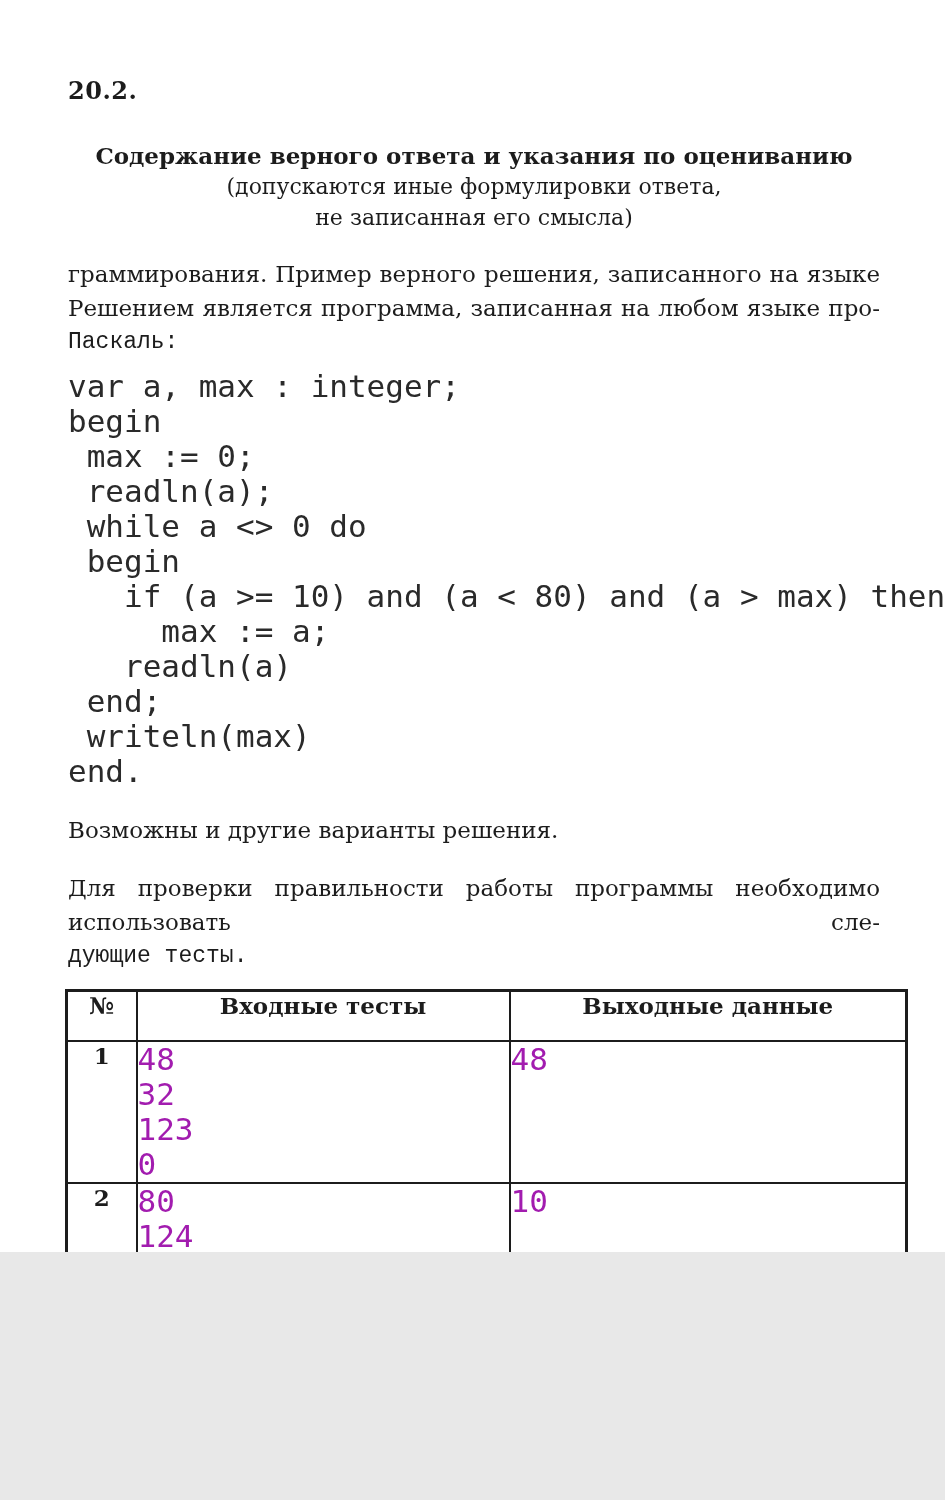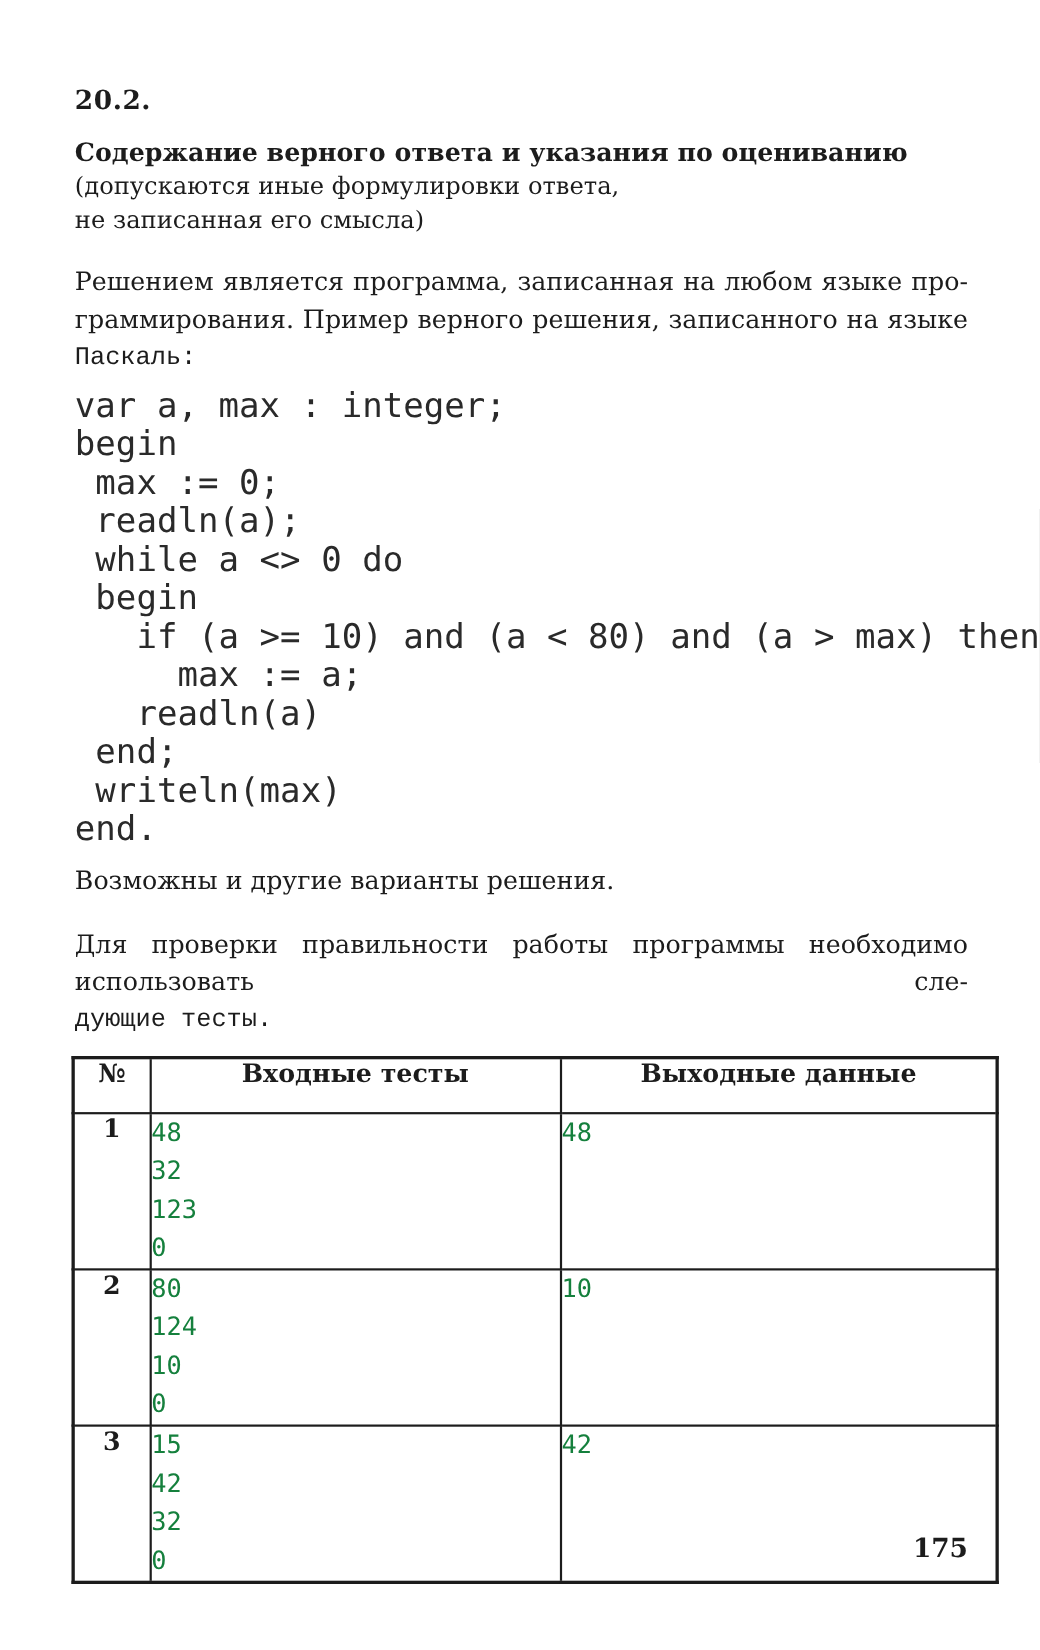--- a/index.html
+++ b/index.html
@@ -10,7 +10,7 @@
   .page {
     position: relative;
     width: 945px;
-    height: 1500px;
+    height: 1252px;
     margin: 0 auto;
     background: #ffffff;
     color: #1c1c1c;

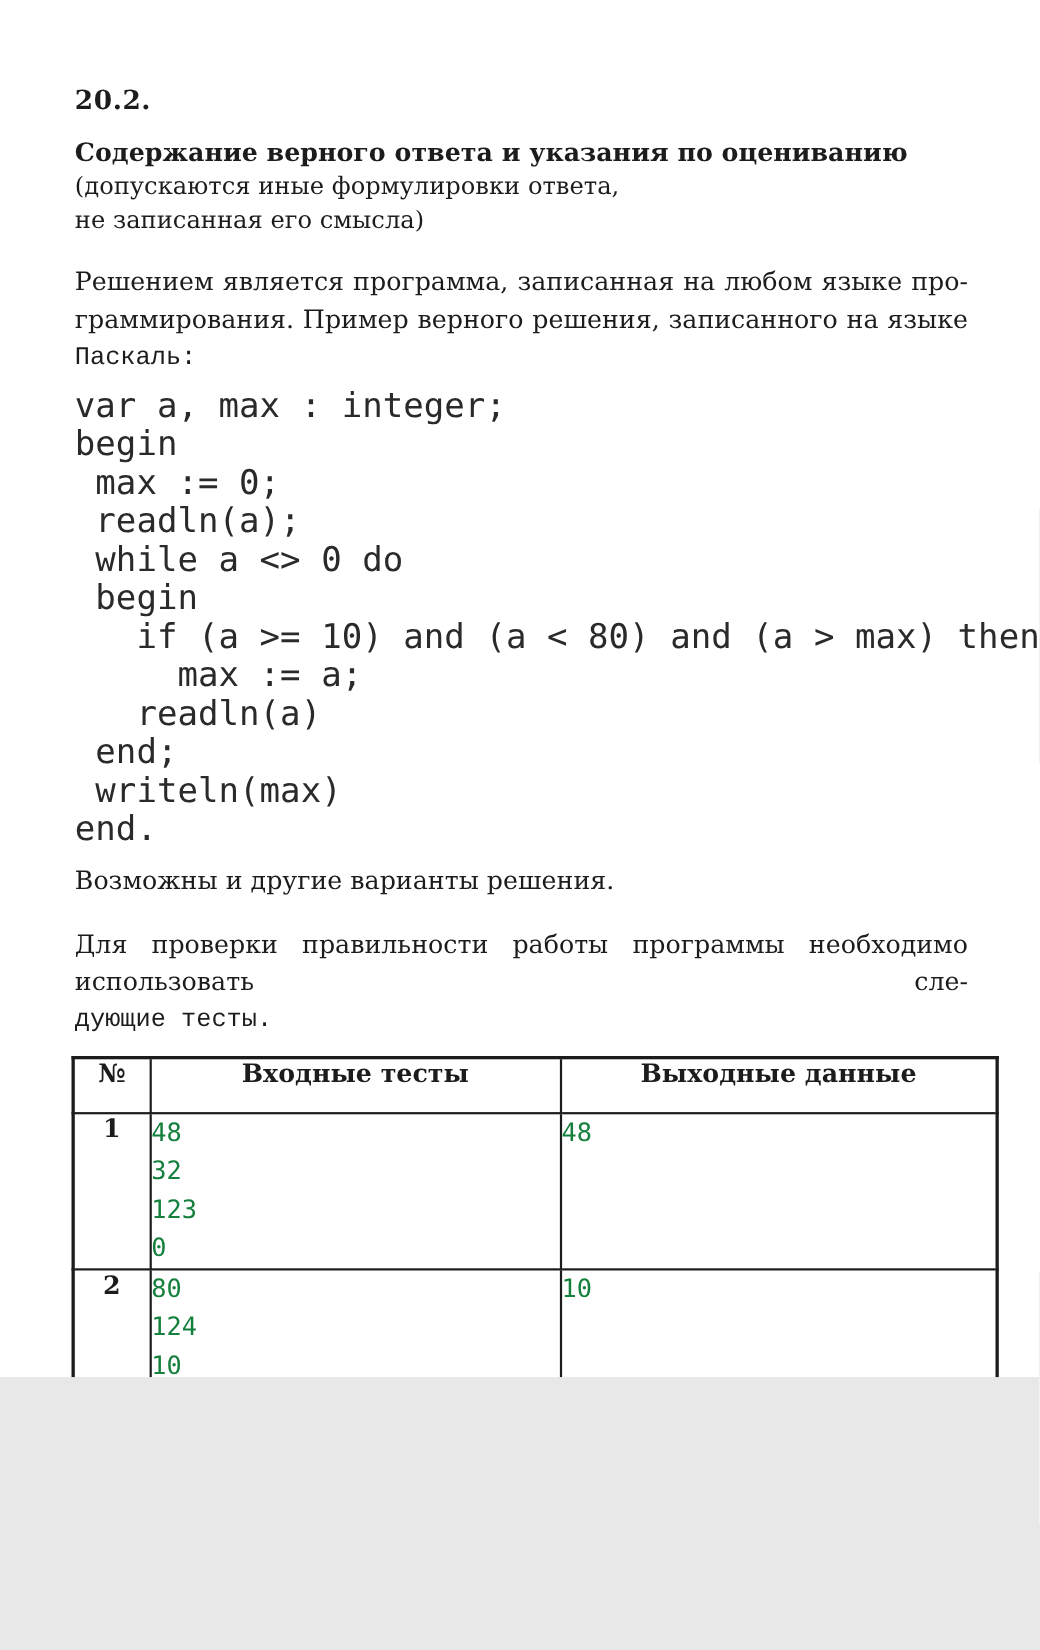--- a/index.html
+++ b/index.html
@@ -25,7 +25,8 @@
     letter-spacing: 0.5px;
   }
   .answer-head {
-    margin-top: 19px;
+    margin-top: 36px;
+    text-align: center;
   }
   .answer-title {
     font-size: 23px;

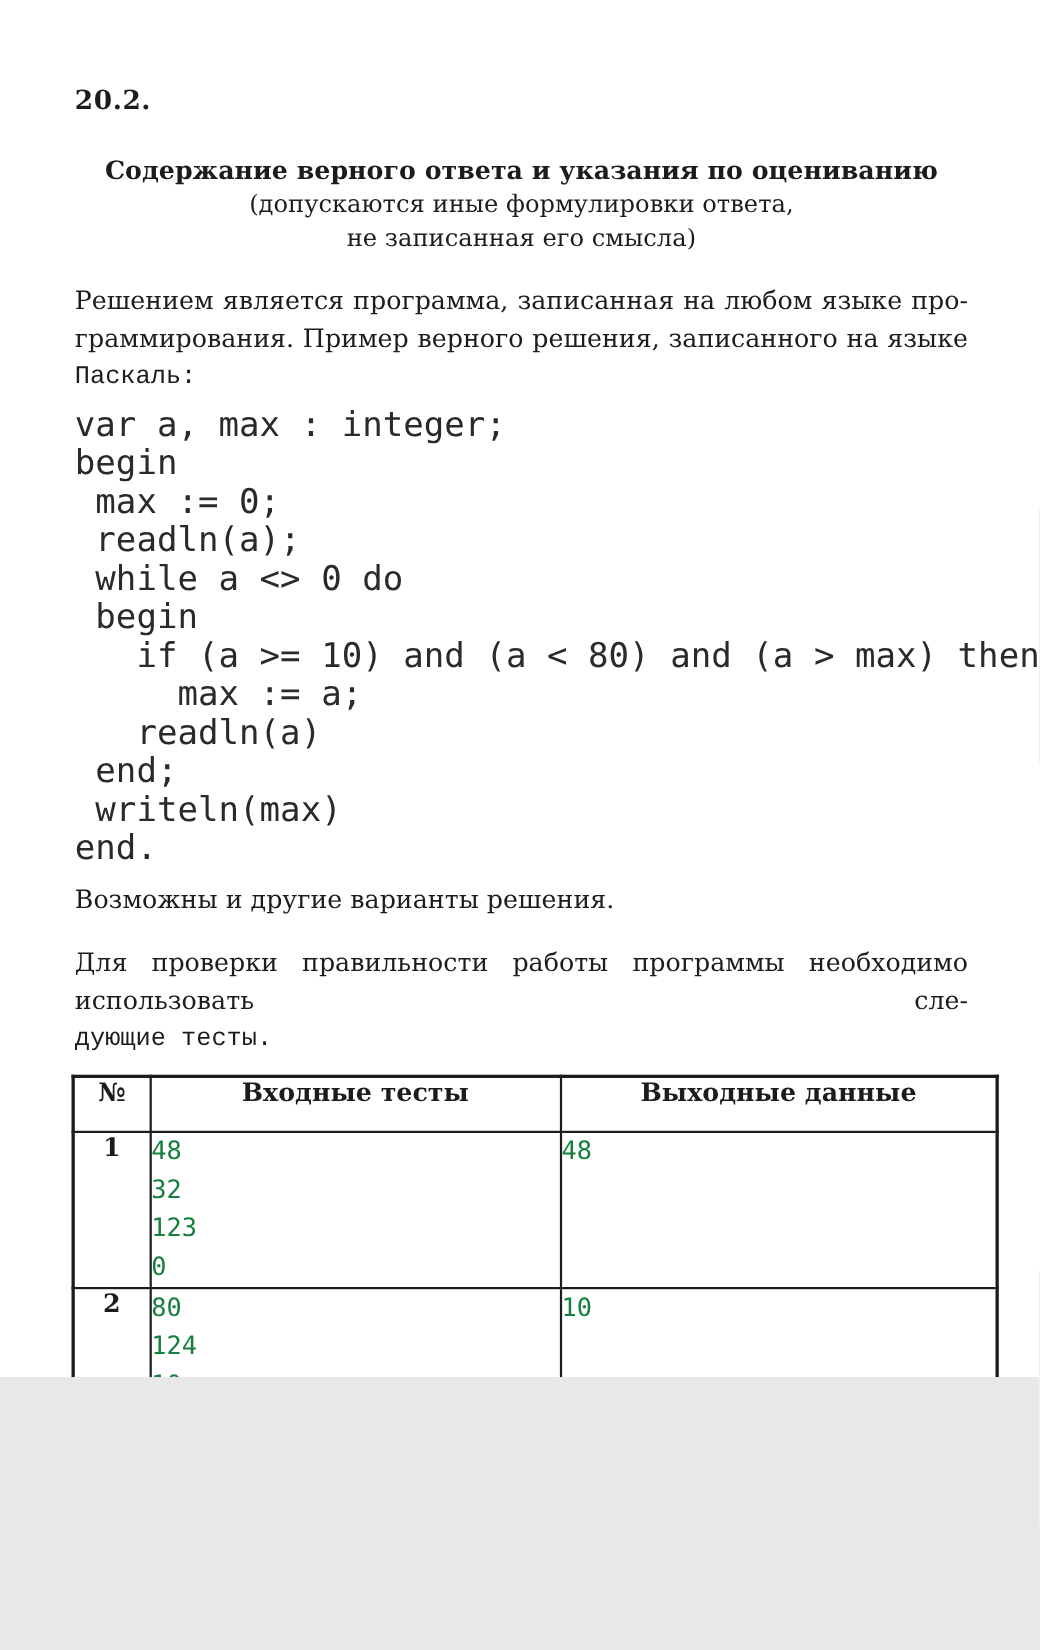--- a/index.html
+++ b/index.html
@@ -136,8 +136,8 @@
   </div>
 
   <div class="intro">
+    <div class="jline">граммирования. Пример верного решения, записанного на языке</div>
     <div class="jline">Решением является программа, записанная на любом языке про-</div>
-    <div class="jline">граммирования. Пример верного решения, записанного на языке</div>
     <div class="lline">Паскаль:</div>
   </div>
 

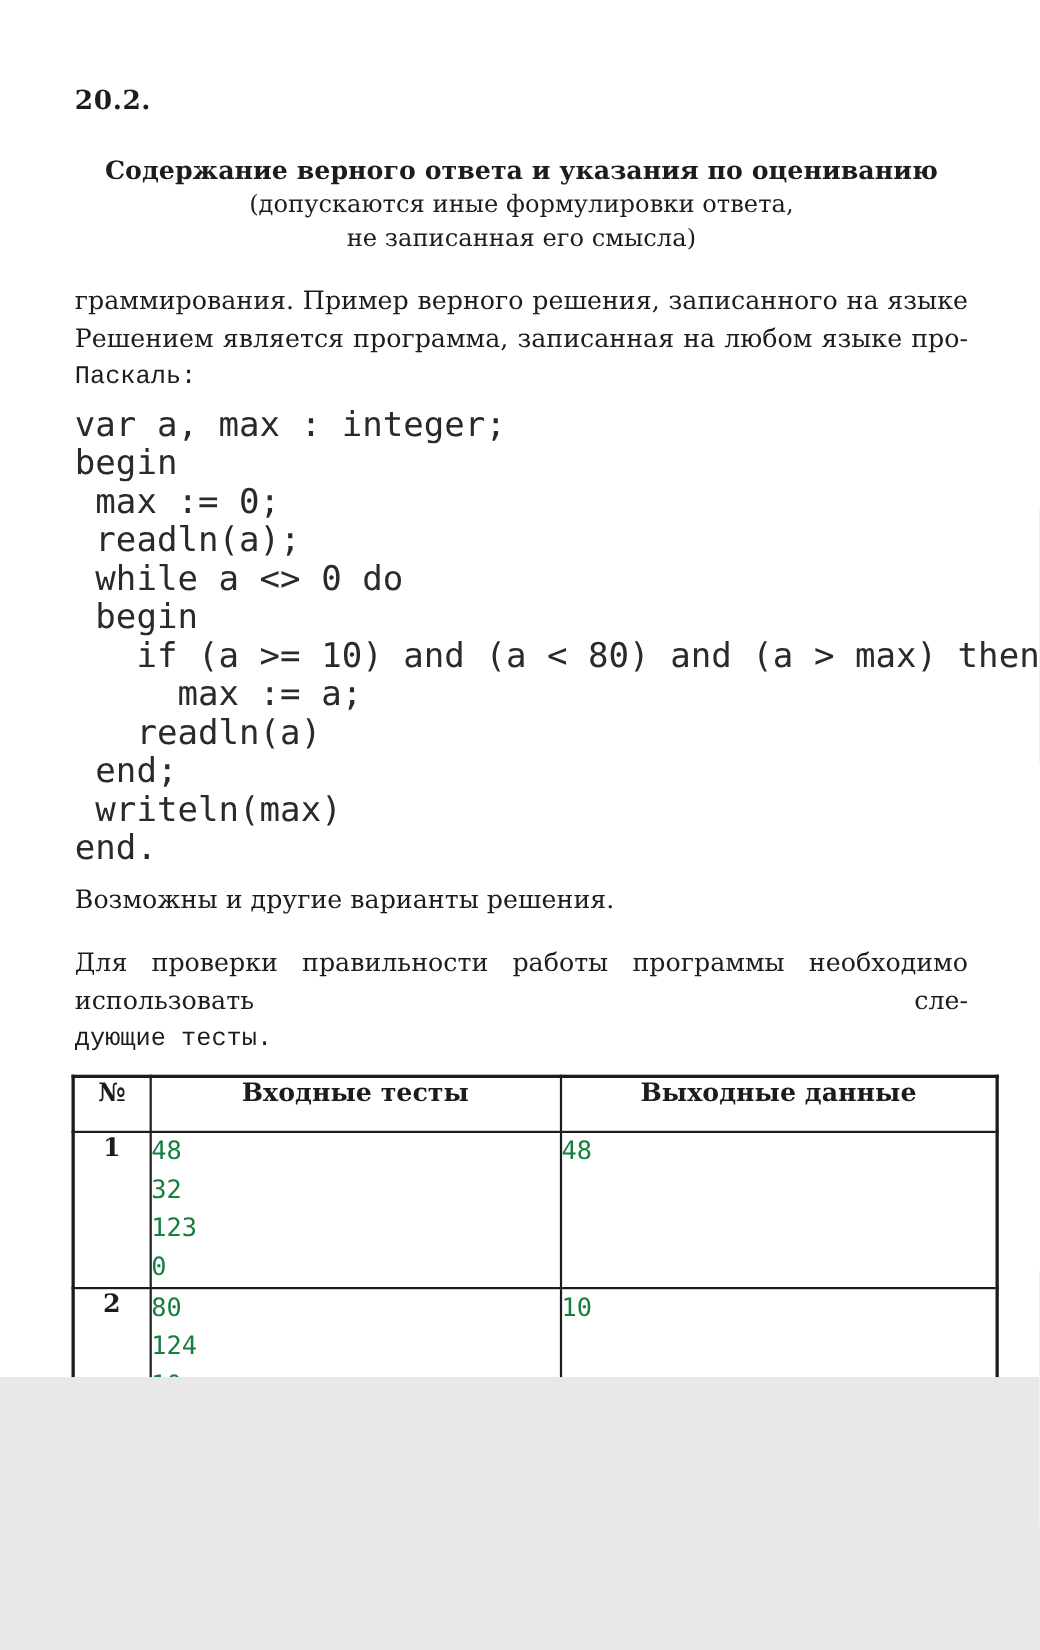--- a/index.html
+++ b/index.html
@@ -62,7 +62,7 @@
     color: #2a2a2a;
   }
   .note1 {
-    margin-top: 12px;
+    margin-top: 24px;
     font-size: 23px;
     line-height: 34px;
   }

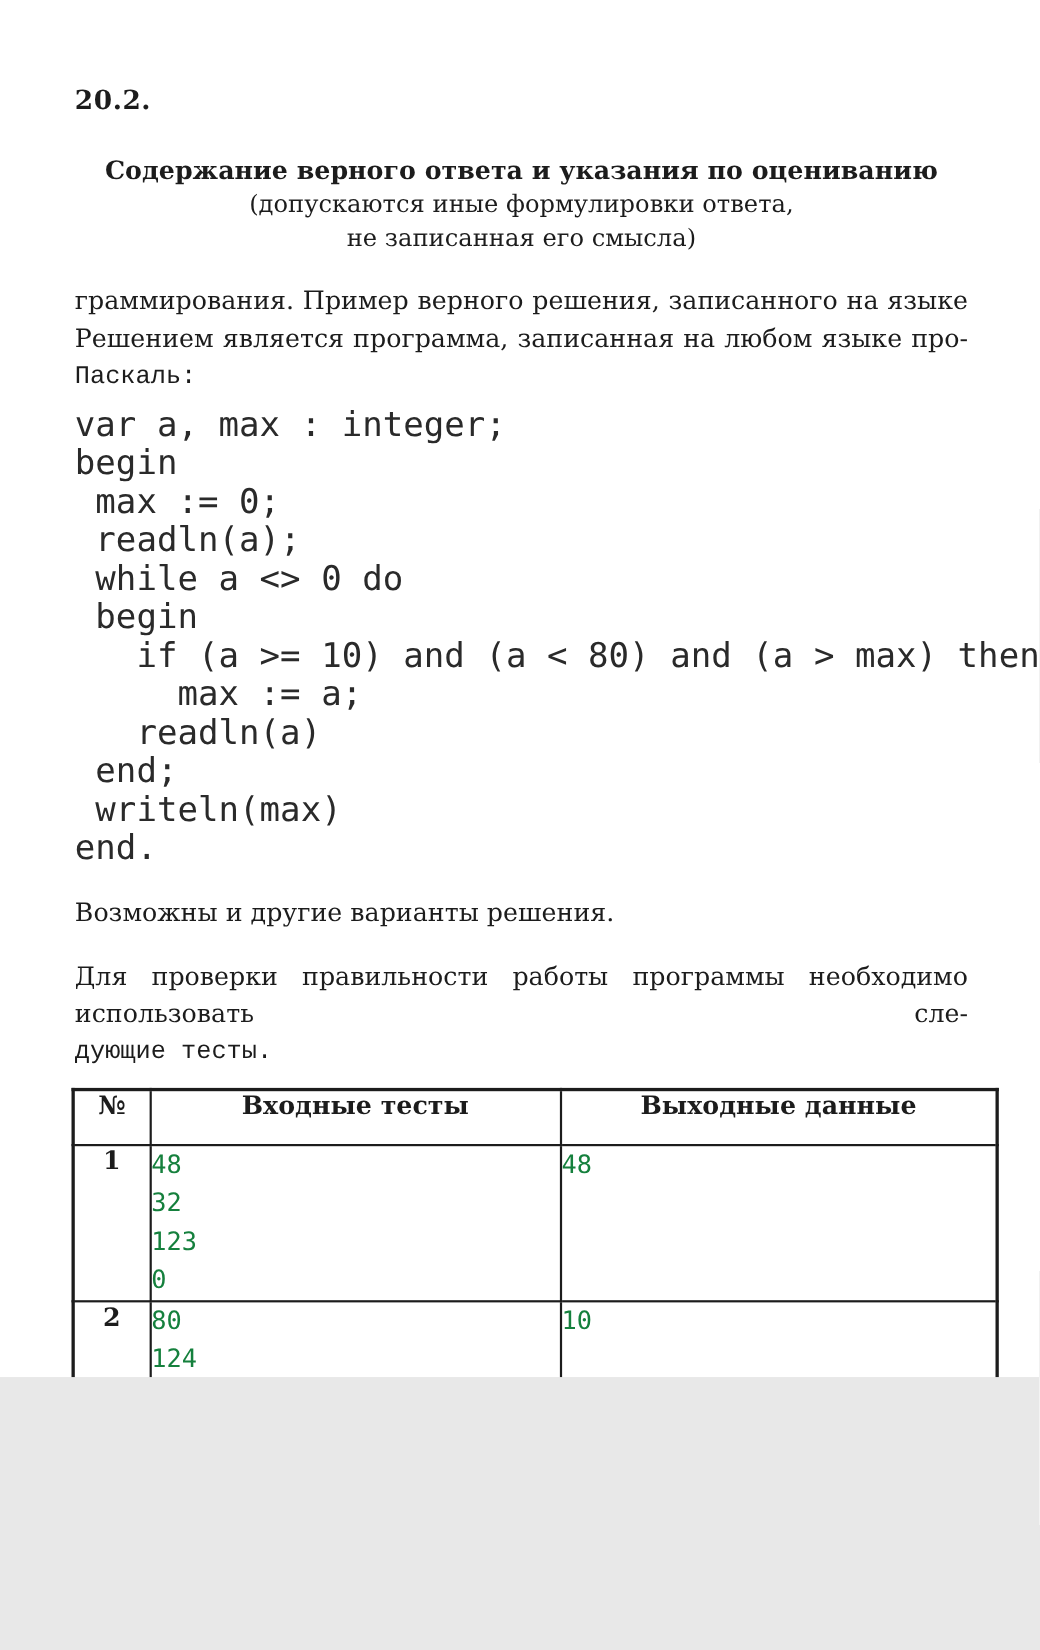--- a/index.html
+++ b/index.html
@@ -104,11 +104,11 @@
   }
   td.mono-cell {
     font-family: "DejaVu Sans Mono", "Liberation Mono", monospace;
-    font-size: 23px;
+    font-size: 31px;
     line-height: 35px;
     white-space: pre-line;
     padding: 8px 6px 6px 7px;
-    color: #15803d;
+    color: #a21caf;
     margin-top: 28px;
   }
   tr.r1 td { height: 140px; }

